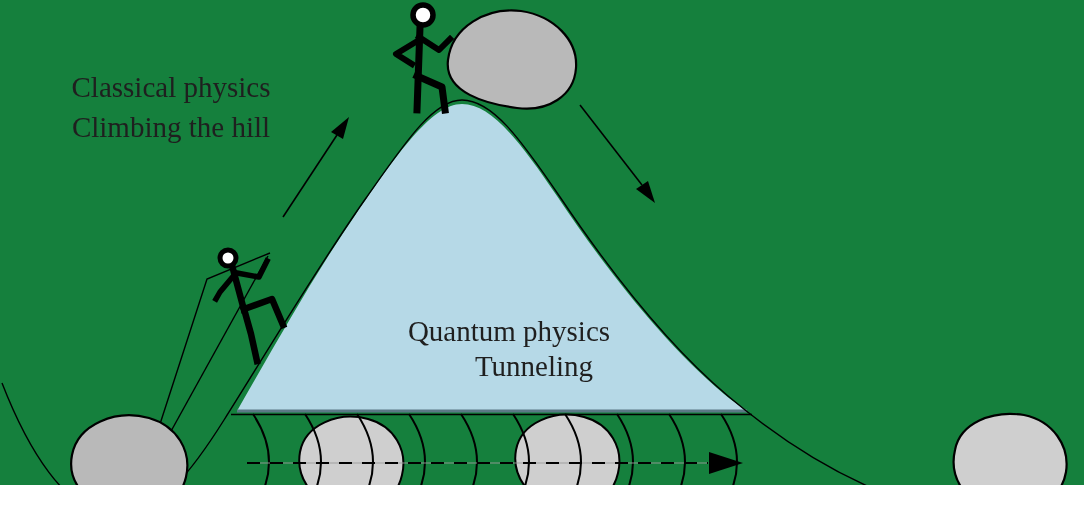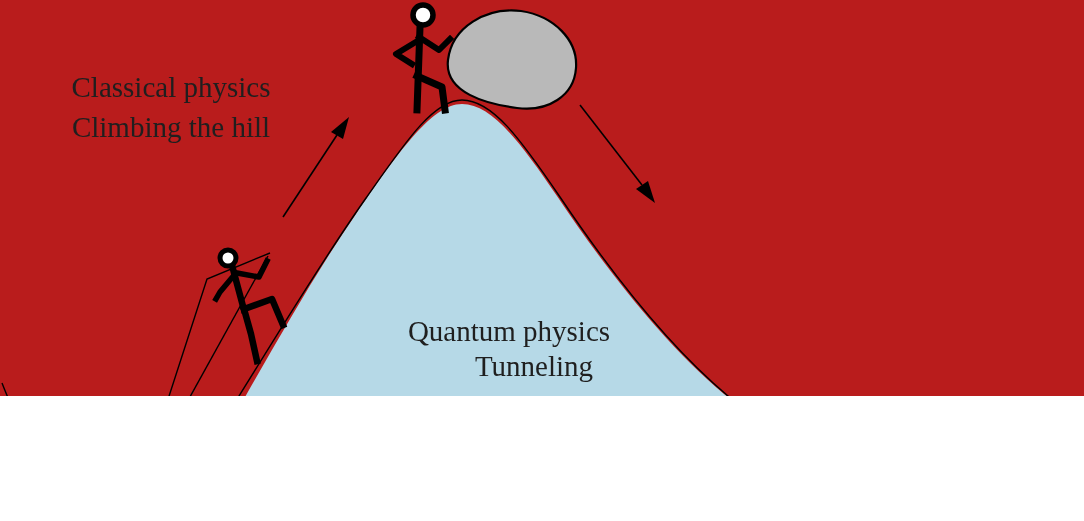--- a/index.html
+++ b/index.html
@@ -10,8 +10,8 @@
   .stage {
     position: relative;
     width: 1084px;
-    height: 396px;
-    background: #b91c1c;
+    height: 485px;
+    background: #15803d;
     overflow: hidden;
   }
   svg { display: block; }

